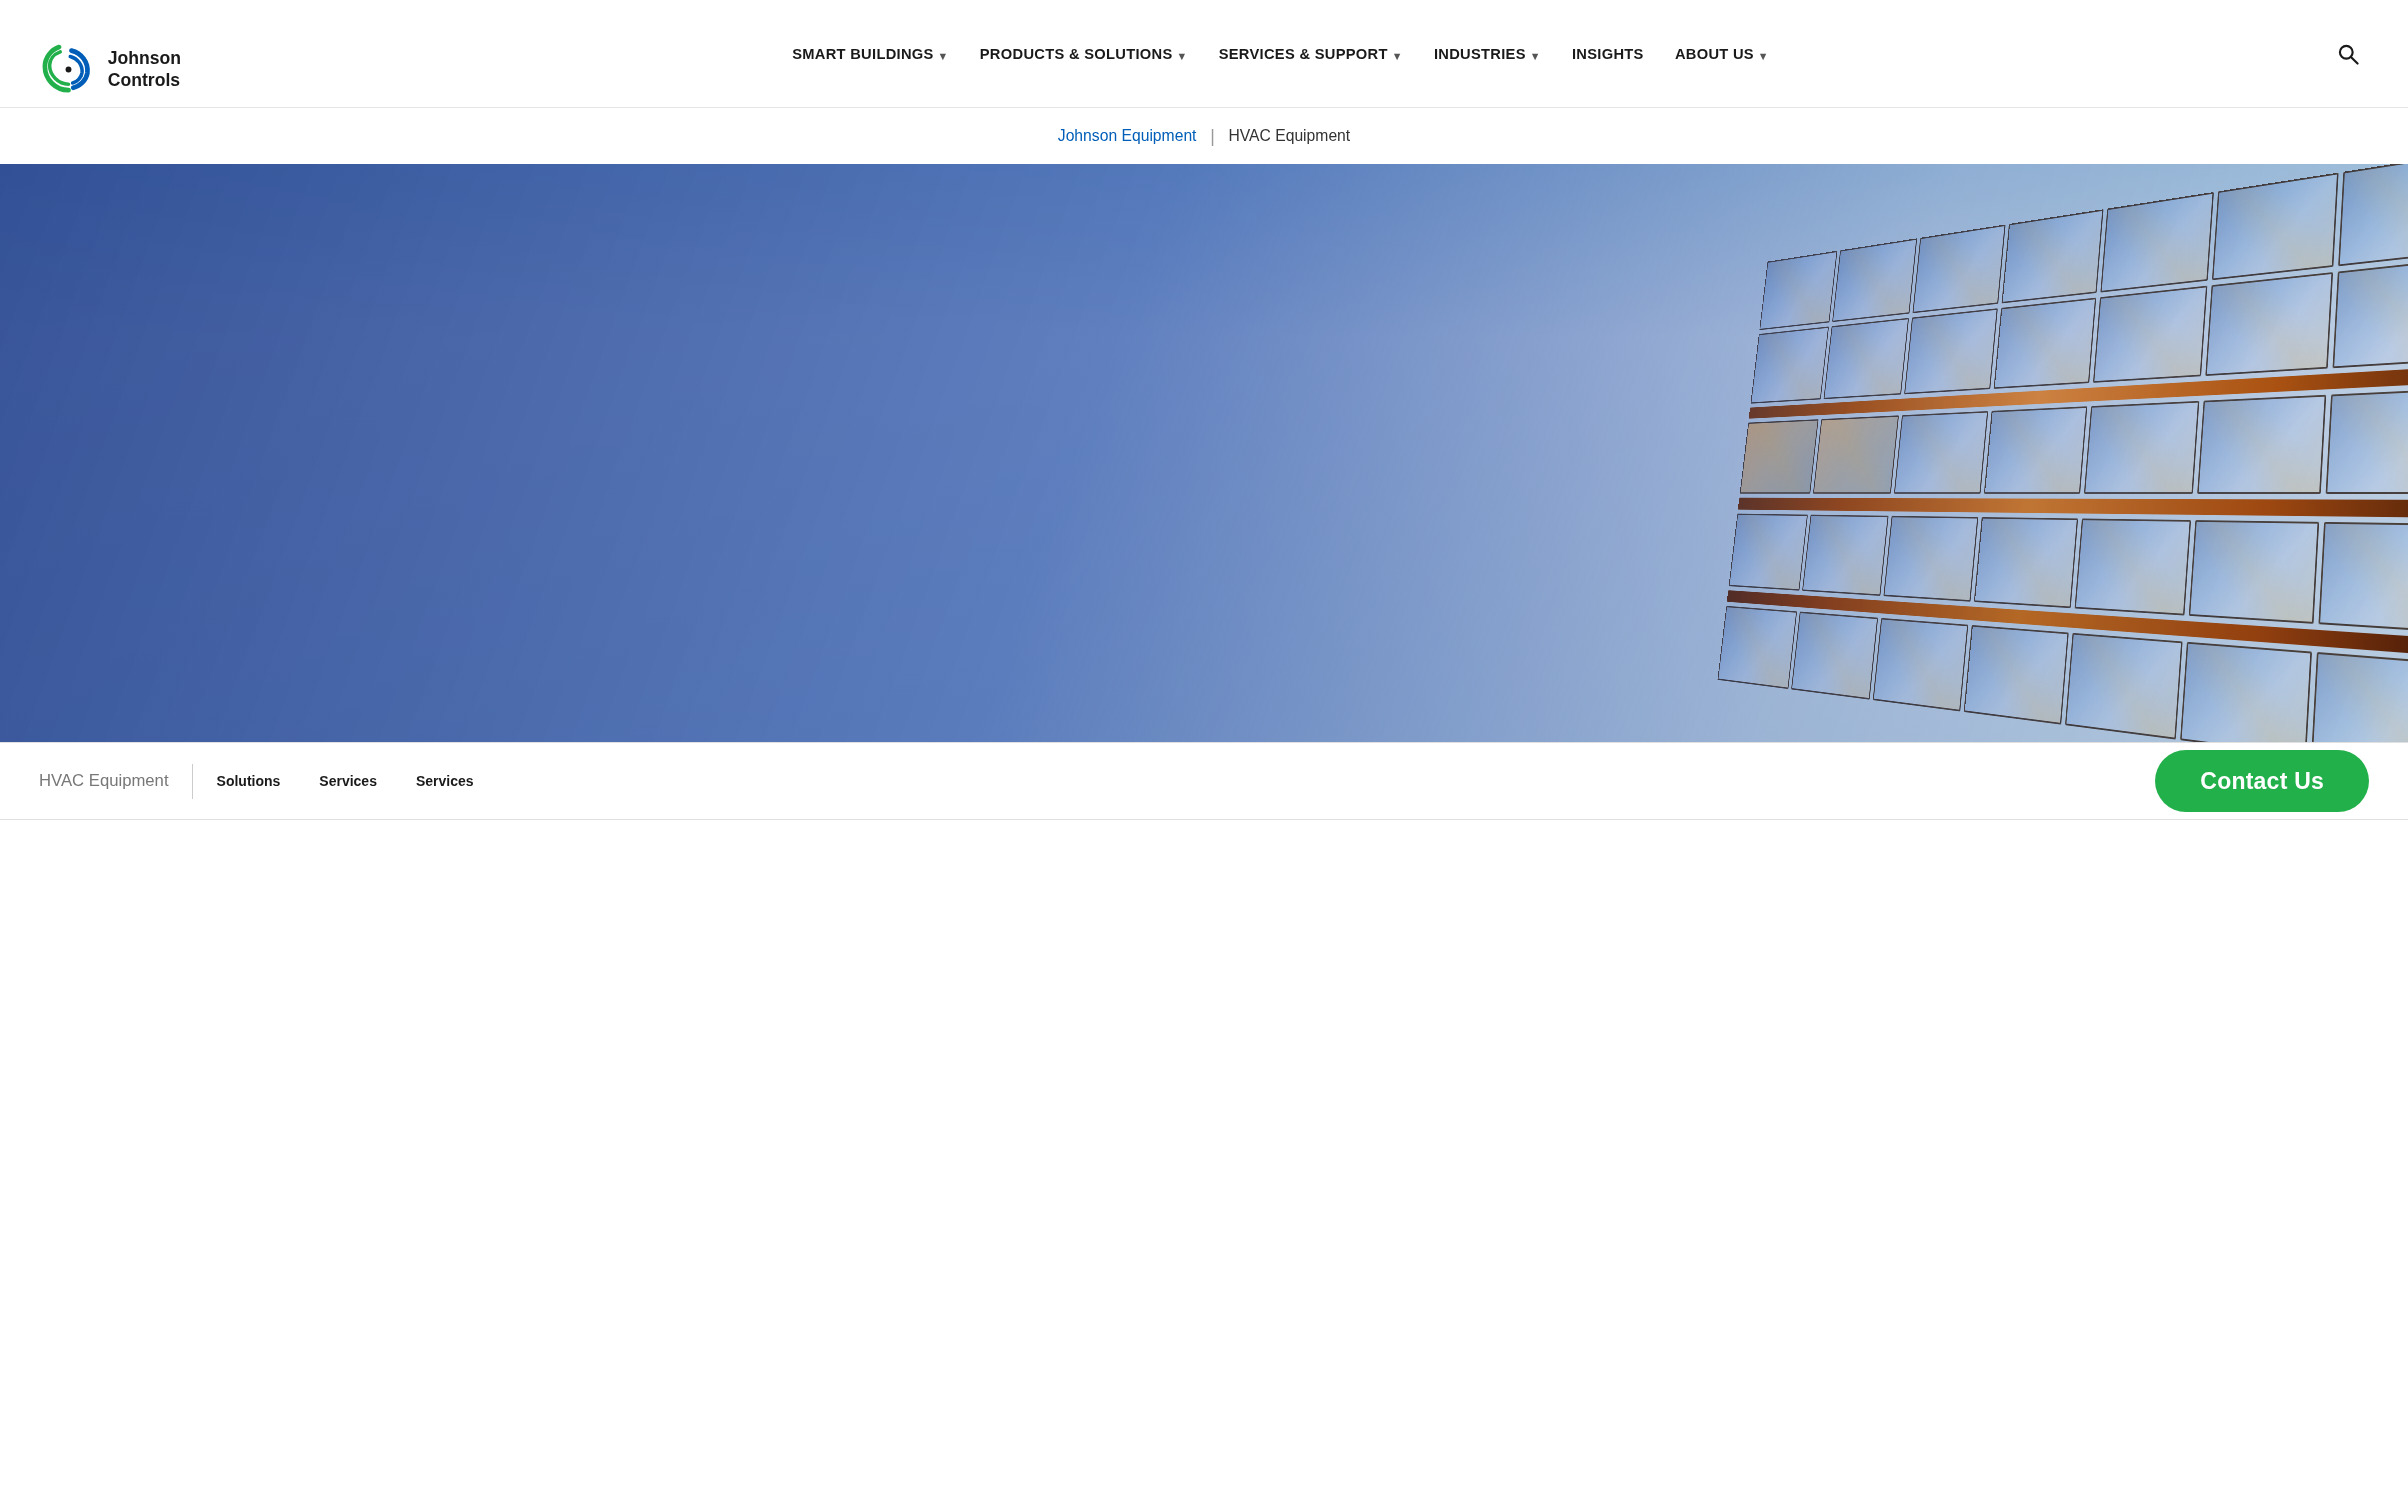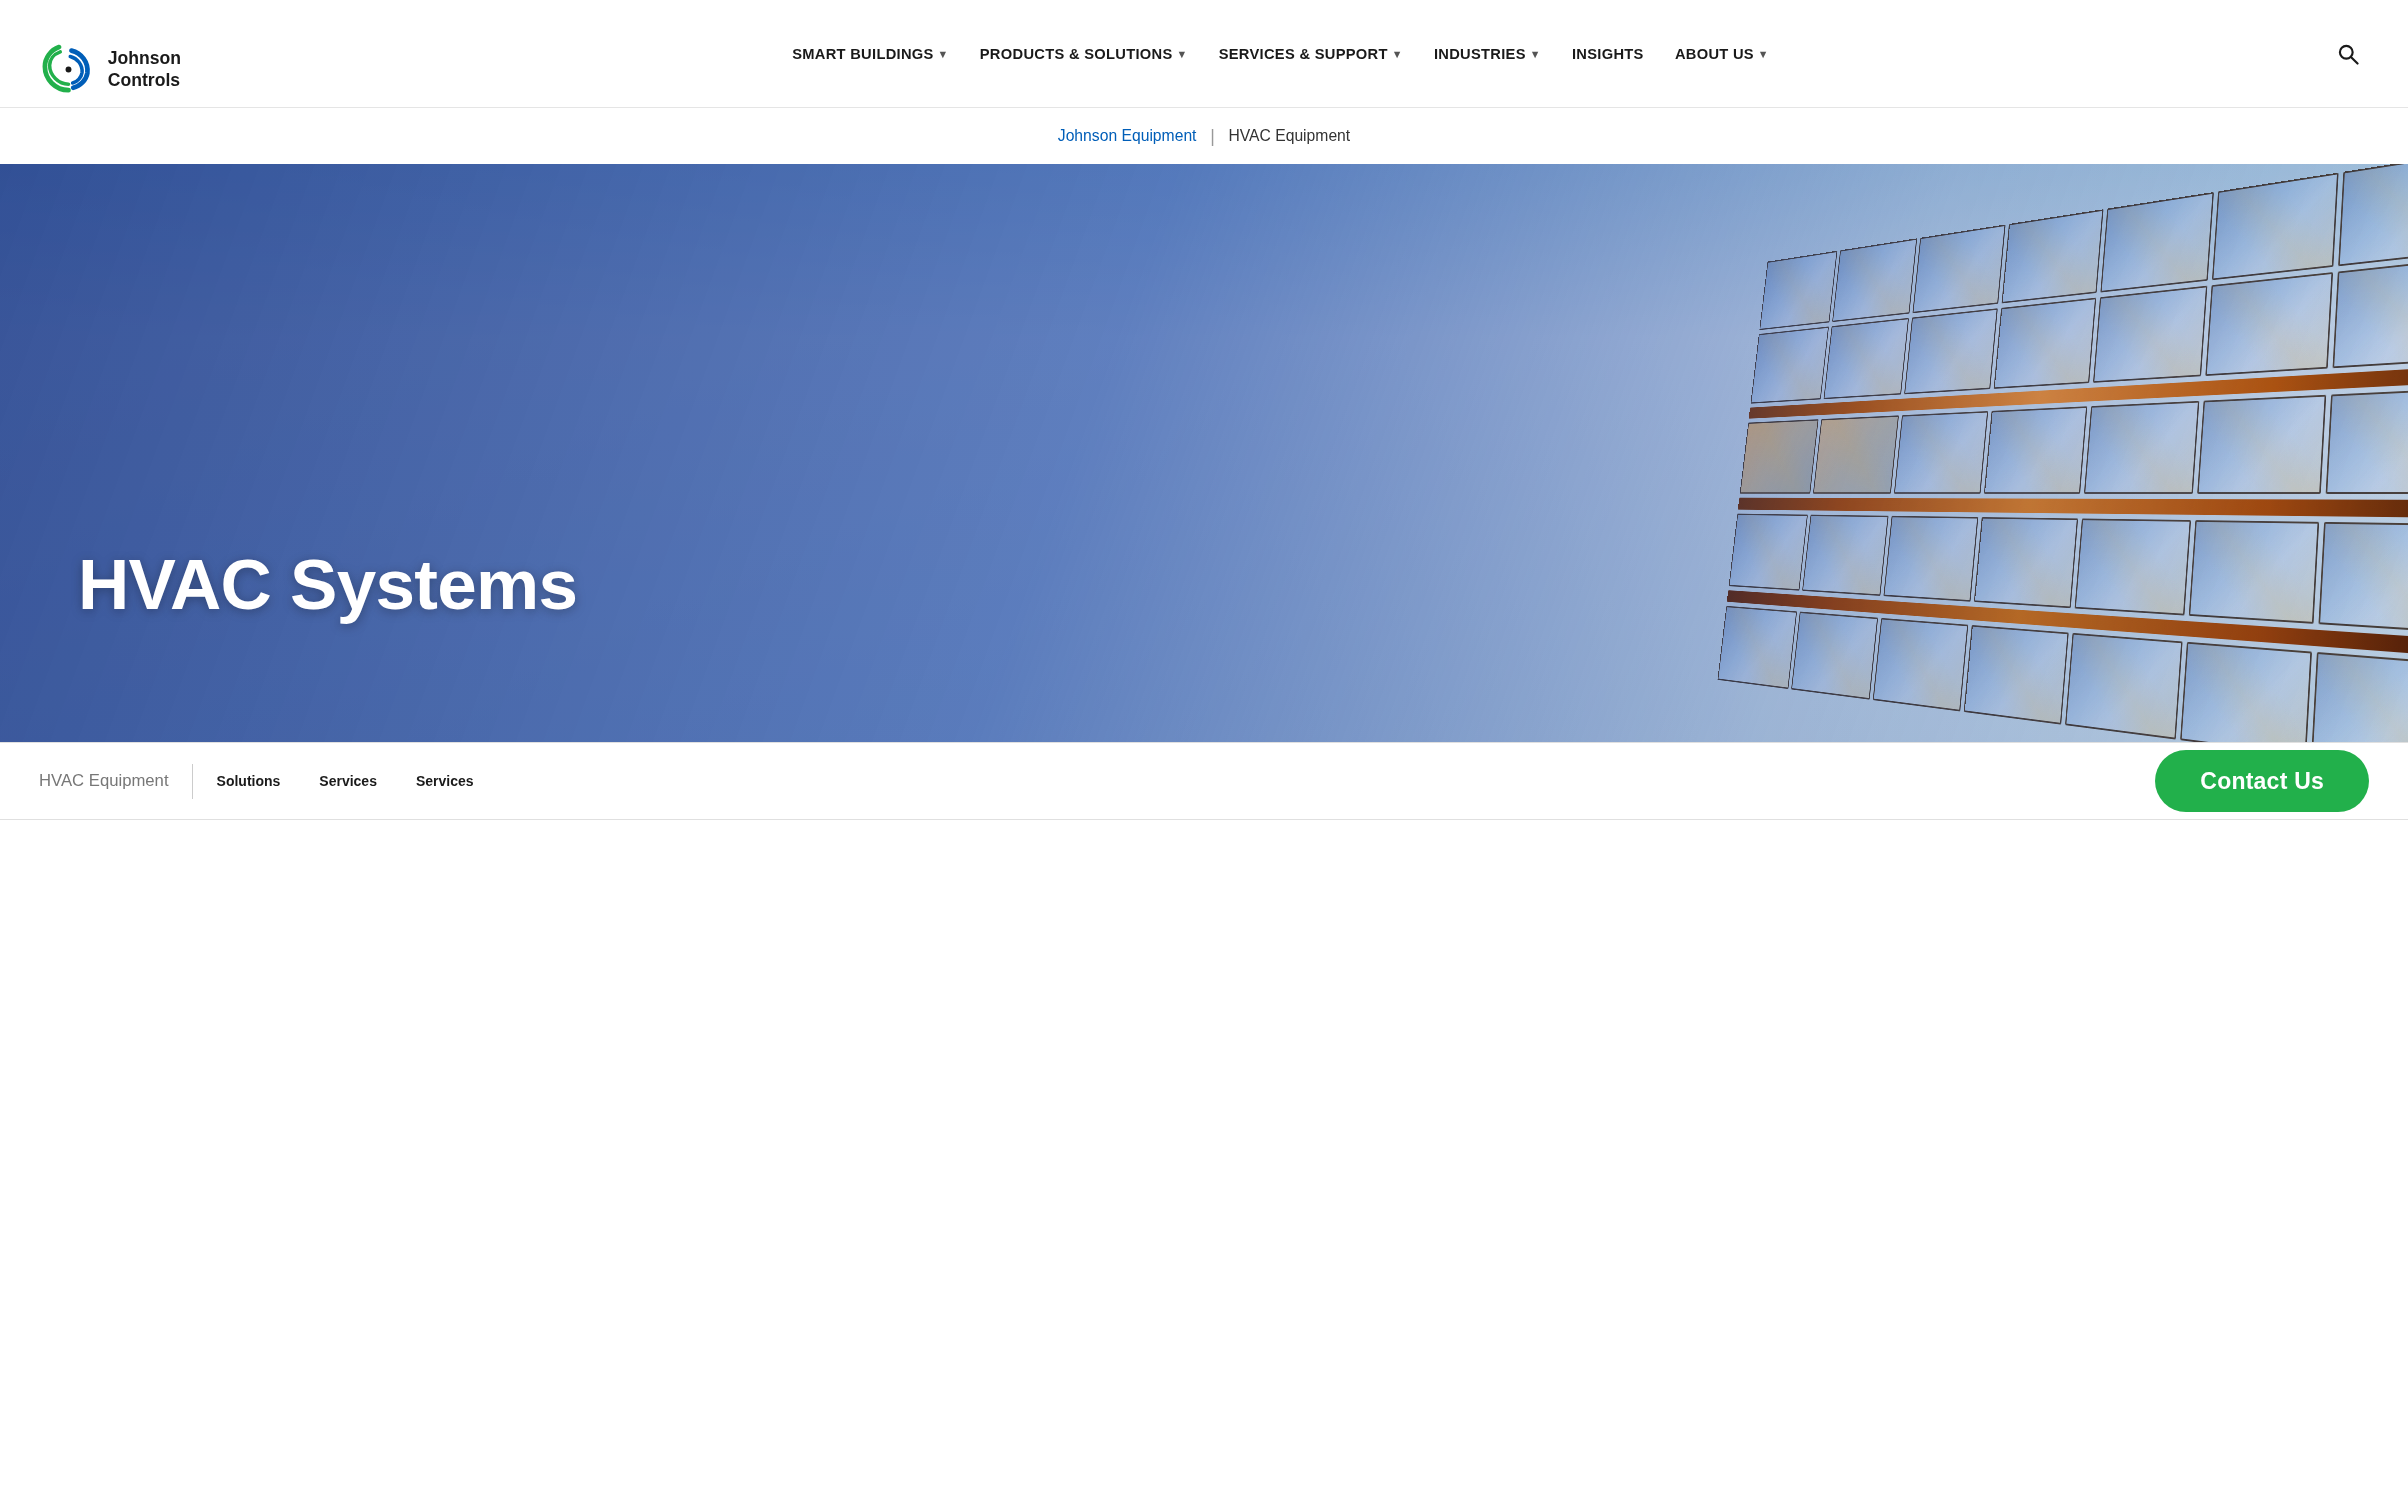--- a/index.html
+++ b/index.html
@@ -55,7 +55,7 @@
 
     .nav-item {
       display: flex;
-      align-items: center;
+      align-items: flex-end;
       gap: 3.9px;
       padding: 7.8px 13.7px;
       cursor: pointer;

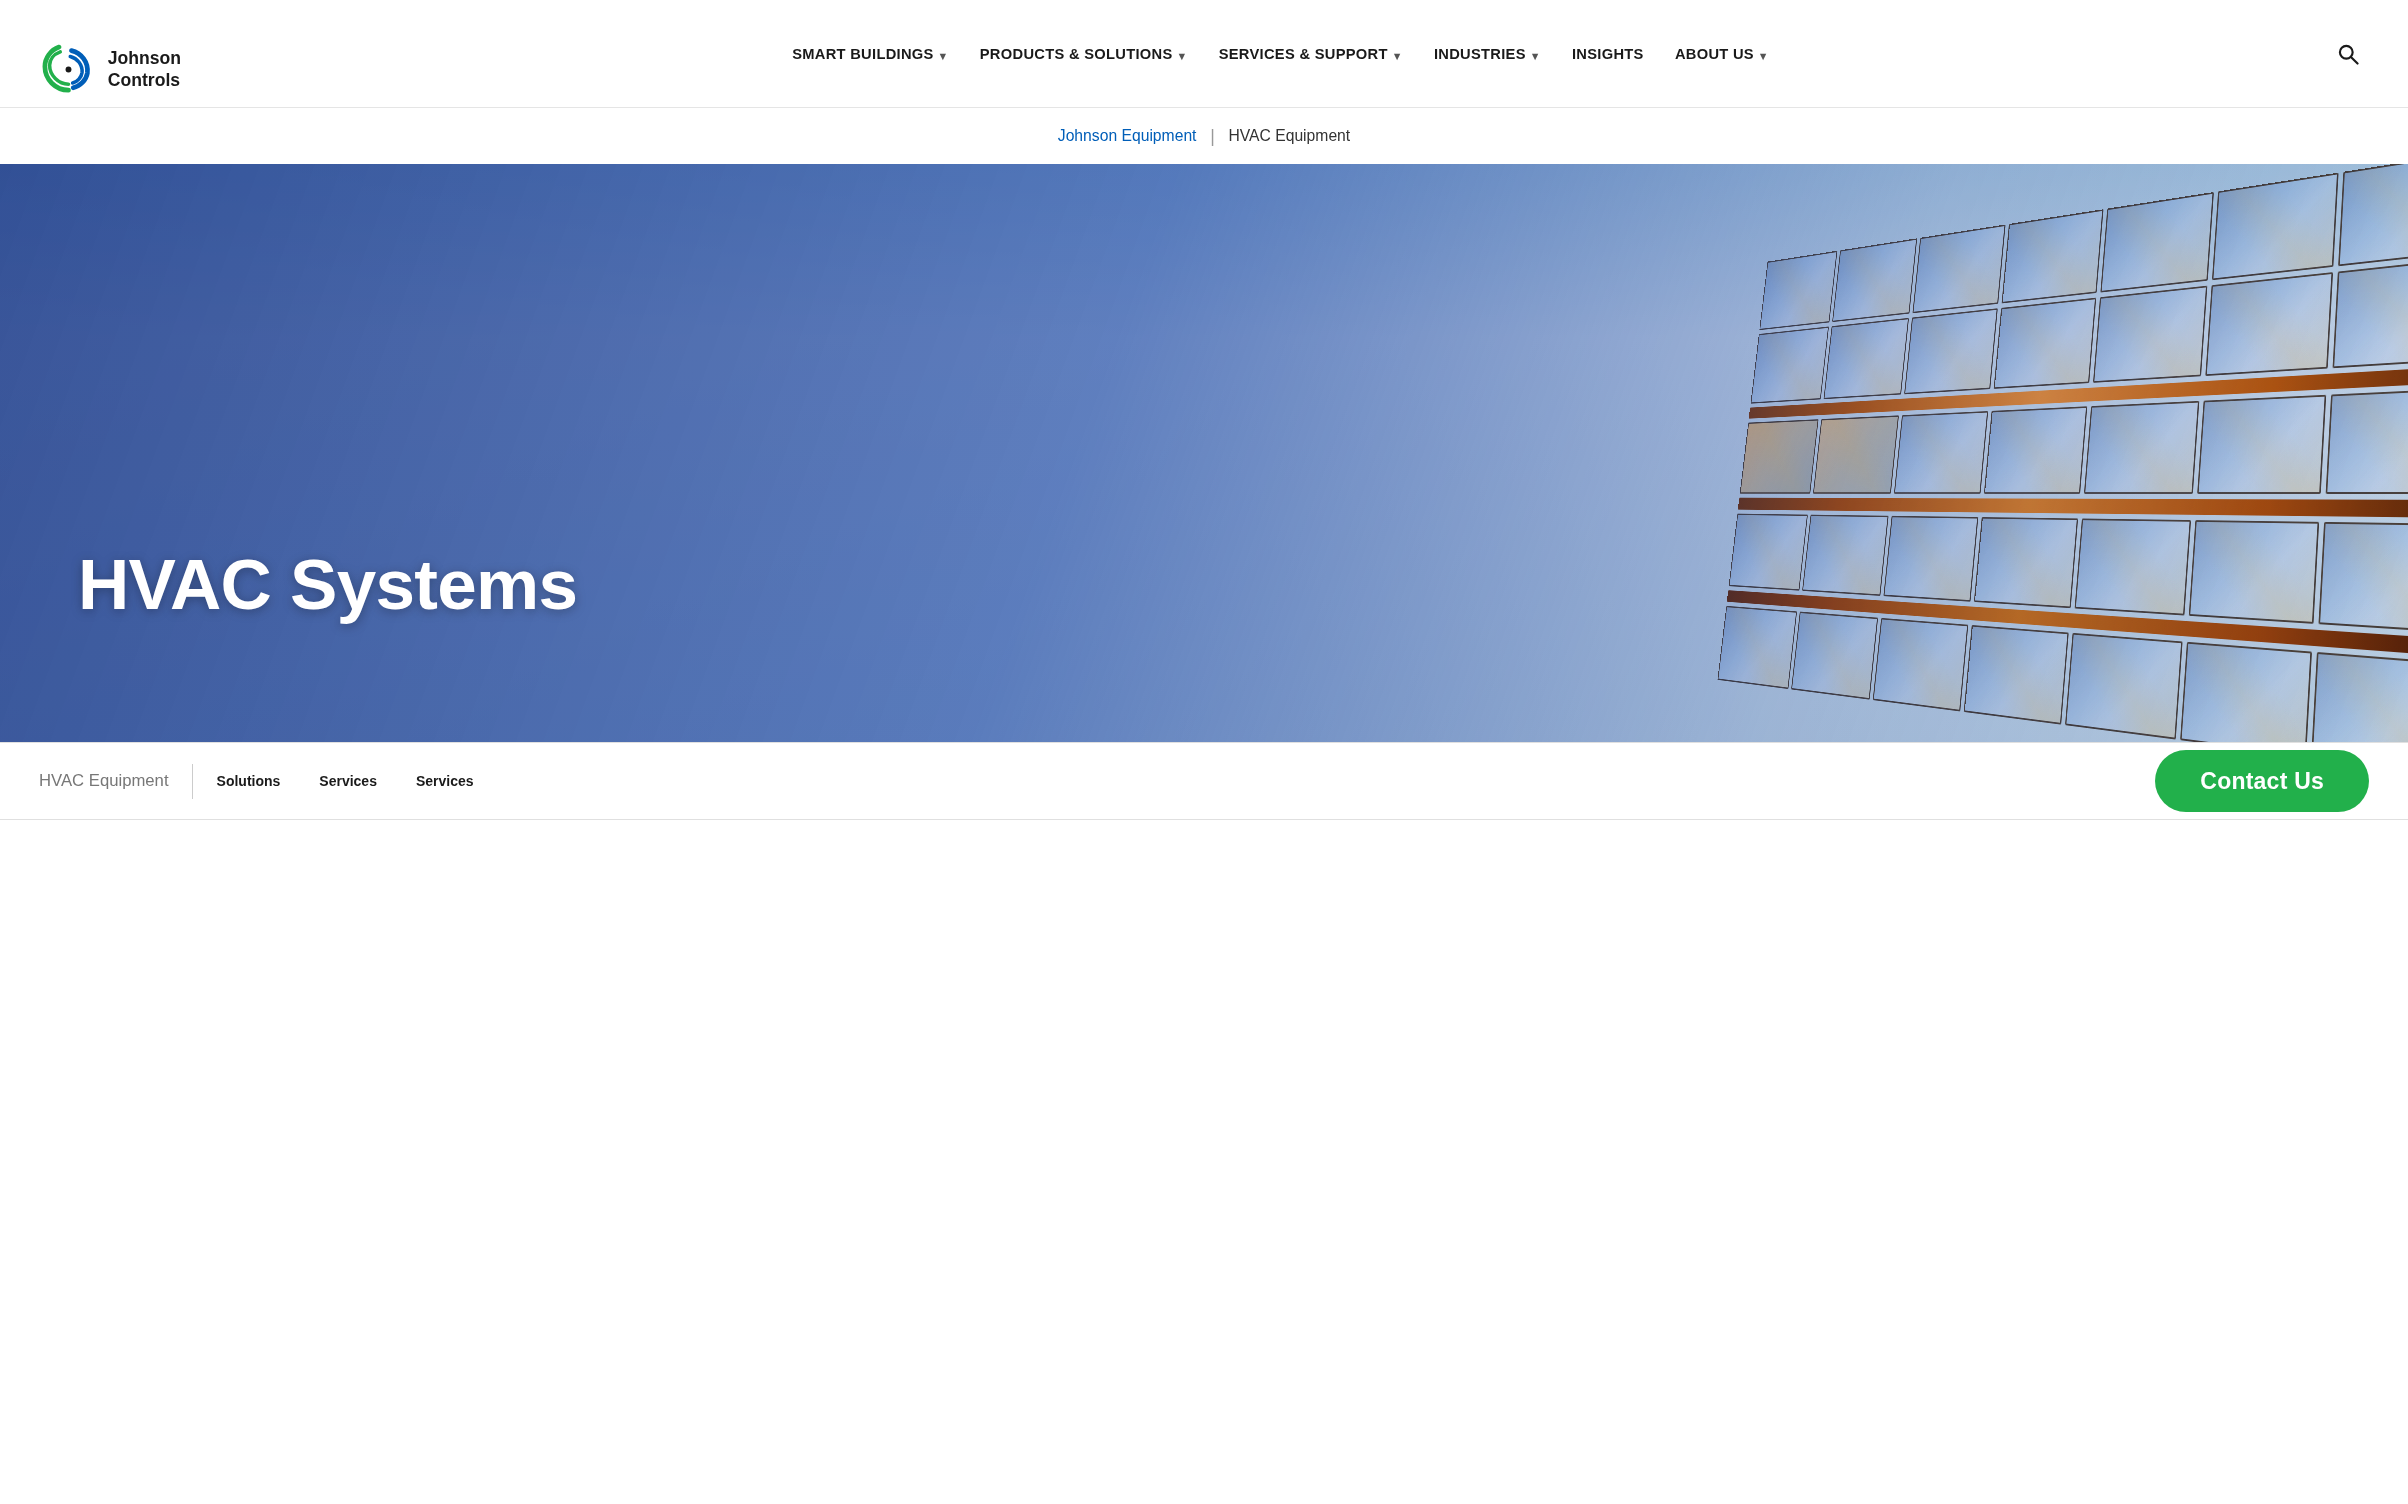--- a/index.html
+++ b/index.html
@@ -379,7 +379,6 @@
 
   <div class="hero-bg"></div>
 
-  <h1 class="hero-title">HVAC Systems</h1>
 </section>
 
 <div class="secondary-nav">

